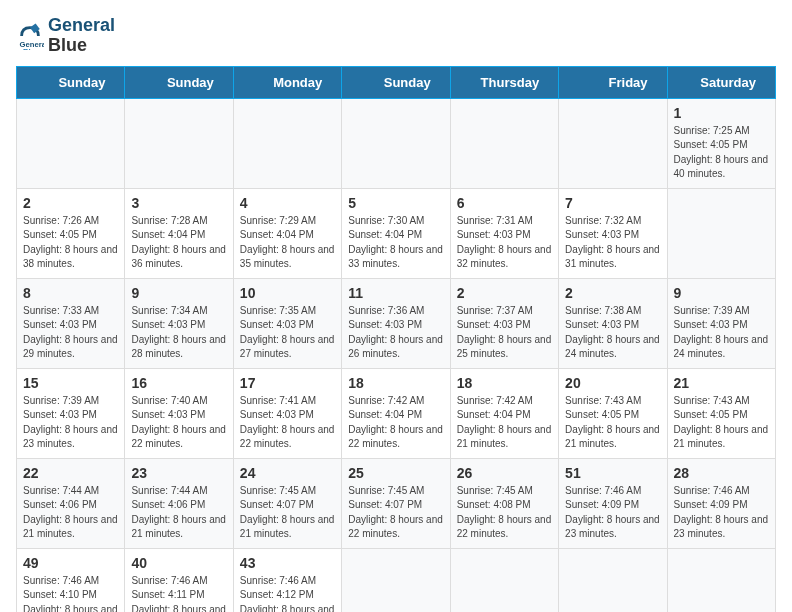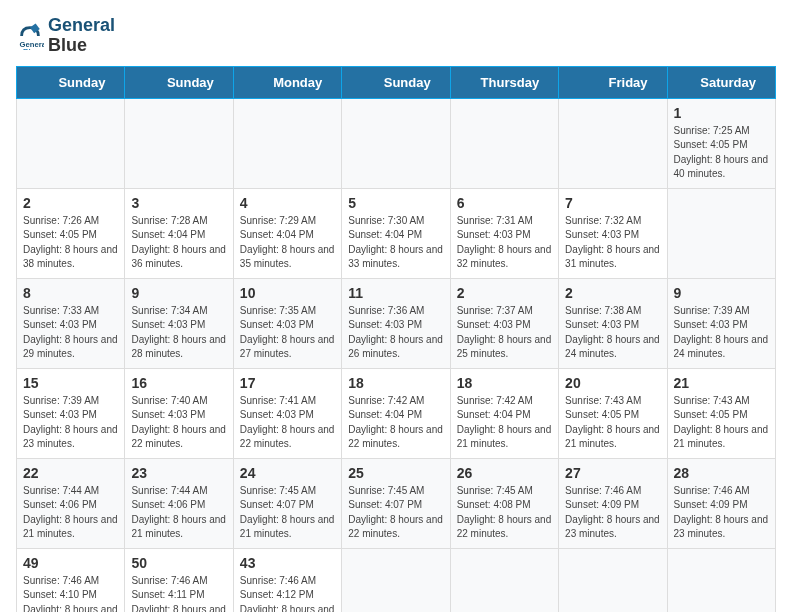--- a/index.html
+++ b/index.html
@@ -351,7 +351,7 @@
         </div>
       </td>
         <td>
-        <span class="day-num">27</span>
+        <span class="day-num">51</span>
         <div class="day-info">
           Sunrise: 7:46 AM<br>
           Sunset: 4:09 PM<br>

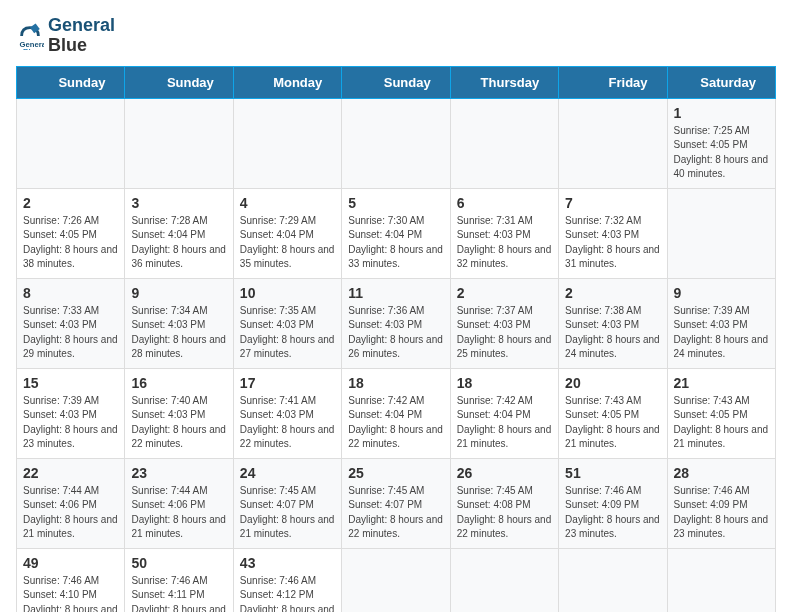--- a/index.html
+++ b/index.html
@@ -377,7 +377,7 @@
         </div>
       </td>
         <td>
-        <span class="day-num">50</span>
+        <span class="day-num">40</span>
         <div class="day-info">
           Sunrise: 7:46 AM<br>
           Sunset: 4:11 PM<br>

